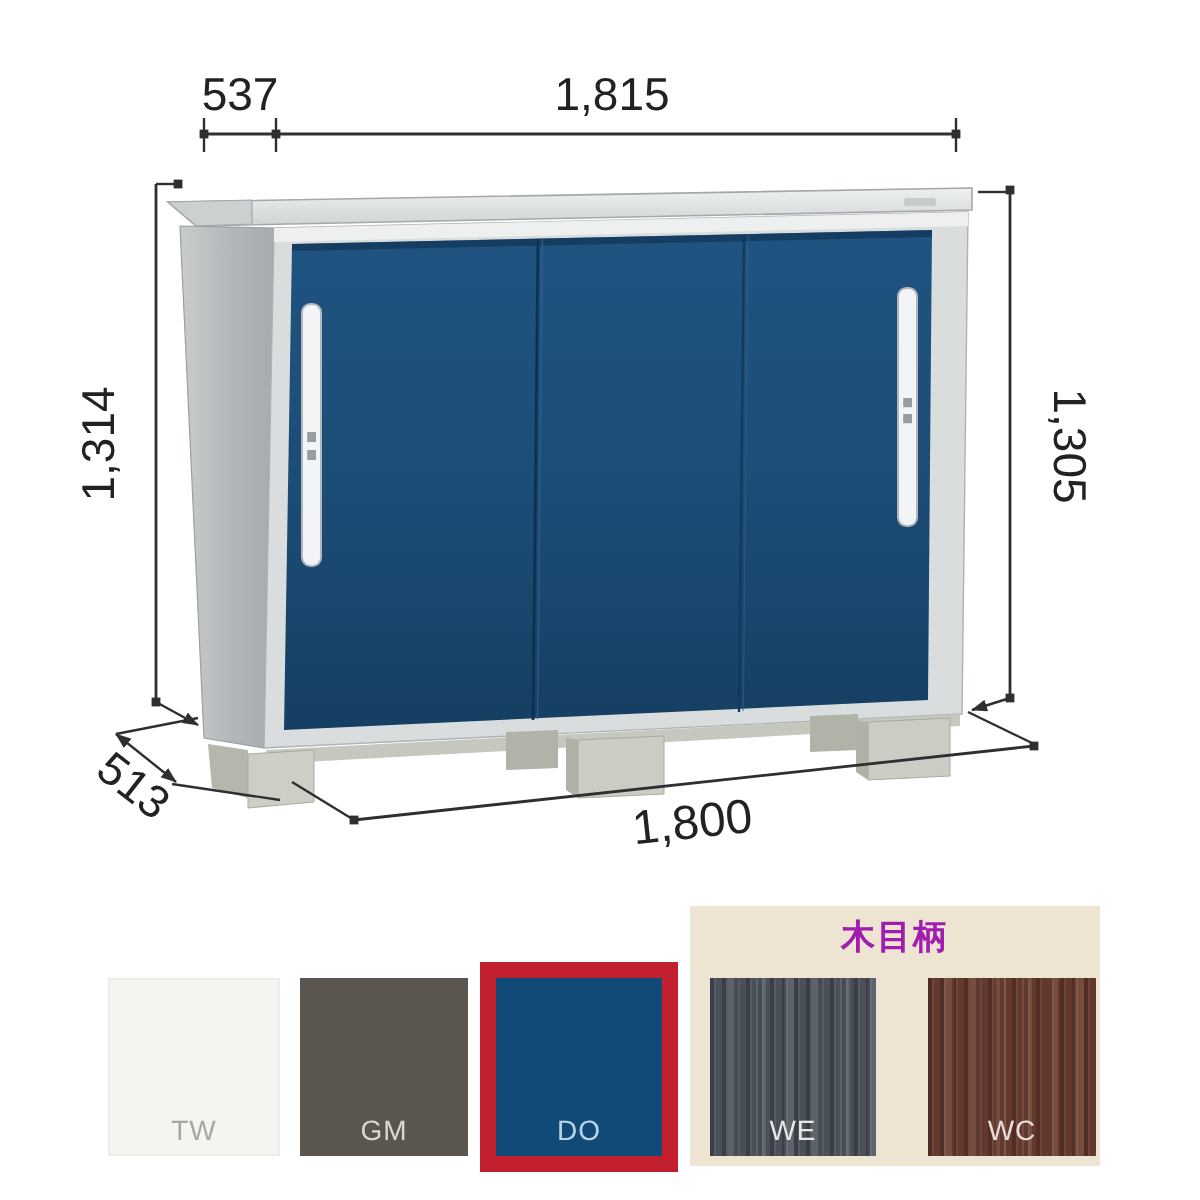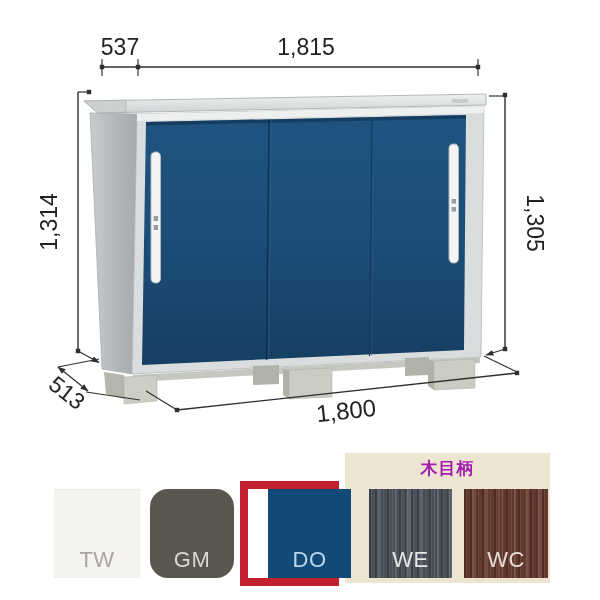--- a/index.html
+++ b/index.html
@@ -14,7 +14,7 @@
               font-size:17px;font-weight:bold;color:#a21caf;letter-spacing:1px;}
   .swatch{position:absolute;top:489px;height:89px;}
   .swatch .code{position:absolute;left:0;right:0;bottom:5px;text-align:center;
-                font-size:22px;letter-spacing:.5px;}
+                font-size:14px;letter-spacing:.5px;}
   .sw-tw{left:54px;width:86px;box-shadow:0 0 0 1px rgba(0,0,0,0.03) inset;}
   .sw-gm{left:150px;width:84px;}
   .sw-do{left:248px;width:83px;}

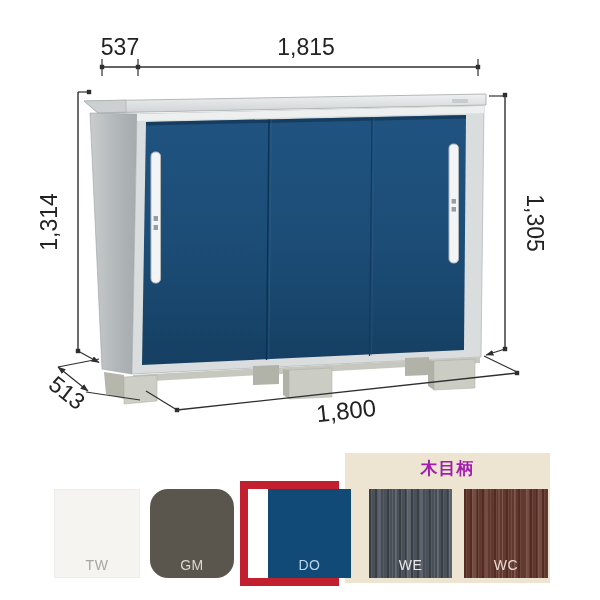--- a/index.html
+++ b/index.html
@@ -157,7 +157,7 @@
     <span class="code" style="color: rgb(168, 166, 160);">TW</span>
   </div>
 
-  <div class="swatch sw-gm" style="background-color: rgb(91, 86, 77); border-radius: 18px;">
+  <div class="swatch sw-gm" style="background-color: rgb(91, 86, 77);">
     <span class="code" style="color: rgb(219, 215, 207);">GM</span>
   </div>
 

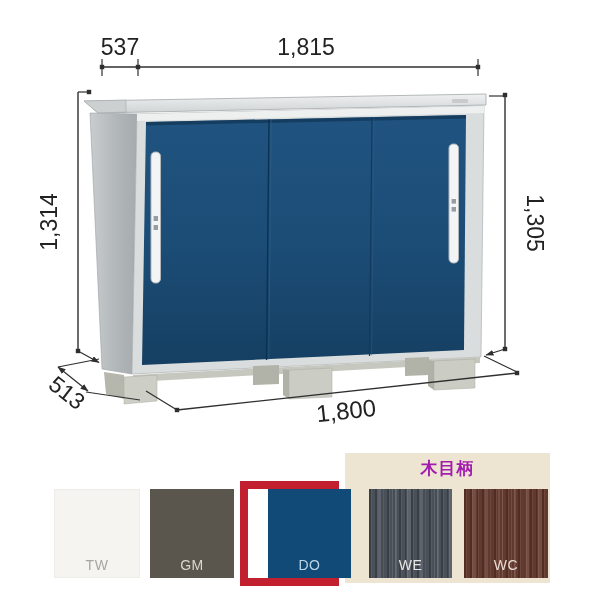--- a/index.html
+++ b/index.html
@@ -161,7 +161,7 @@
     <span class="code" style="color: rgb(219, 215, 207);">GM</span>
   </div>
 
-  <div class="swatch sw-do" style="background-color: rgb(17, 74, 118); margin-left: 20px;">
+  <div class="swatch sw-do" style="background-color: rgb(17, 74, 118);">
     <span class="code" style="color: rgb(186, 212, 232);">DO</span>
   </div>
 

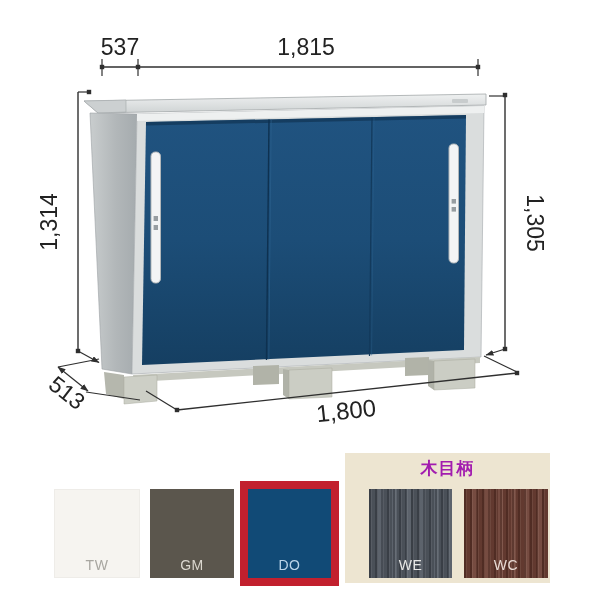--- a/index.html
+++ b/index.html
@@ -18,7 +18,7 @@
   .sw-tw{left:54px;width:86px;box-shadow:0 0 0 1px rgba(0,0,0,0.03) inset;}
   .sw-gm{left:150px;width:84px;}
   .sw-do{left:248px;width:83px;}
-  .sw-we{left:369px;width:83px;}
+  .sw-we{left:355px;width:83px;}
   .sw-wc{left:452px;width:84px;margin-left:12px;}
   .grain-we{background-image:
       repeating-linear-gradient(90deg, rgba(15,18,24,.28) 0 2px, rgba(255,255,255,.07) 2px 3px, rgba(0,0,0,0) 3px 6px),

